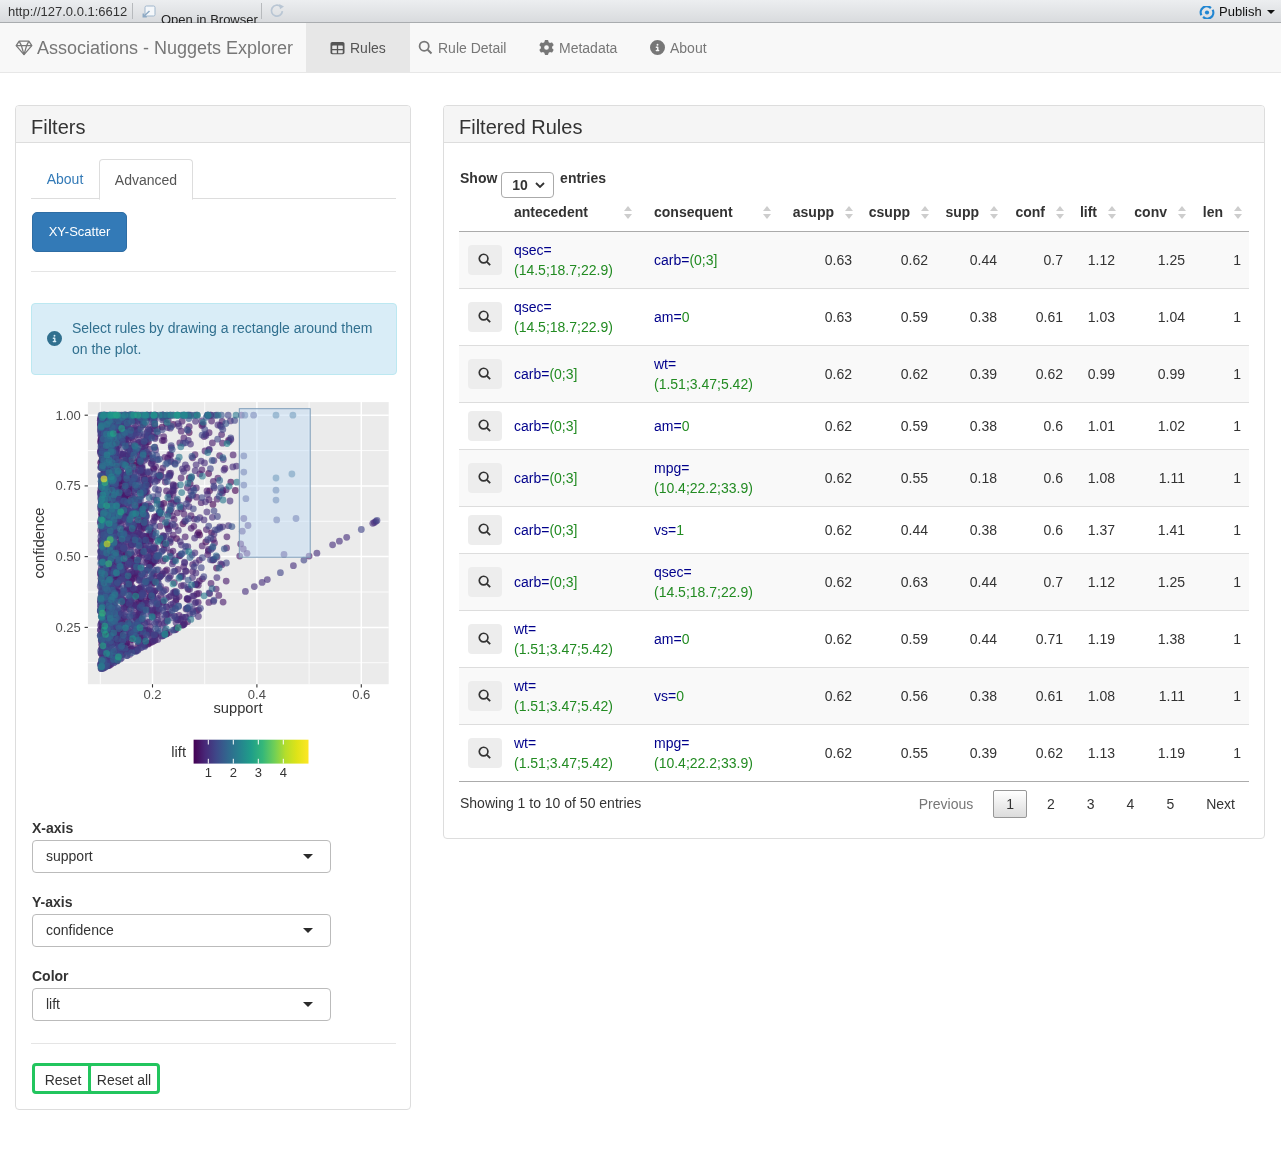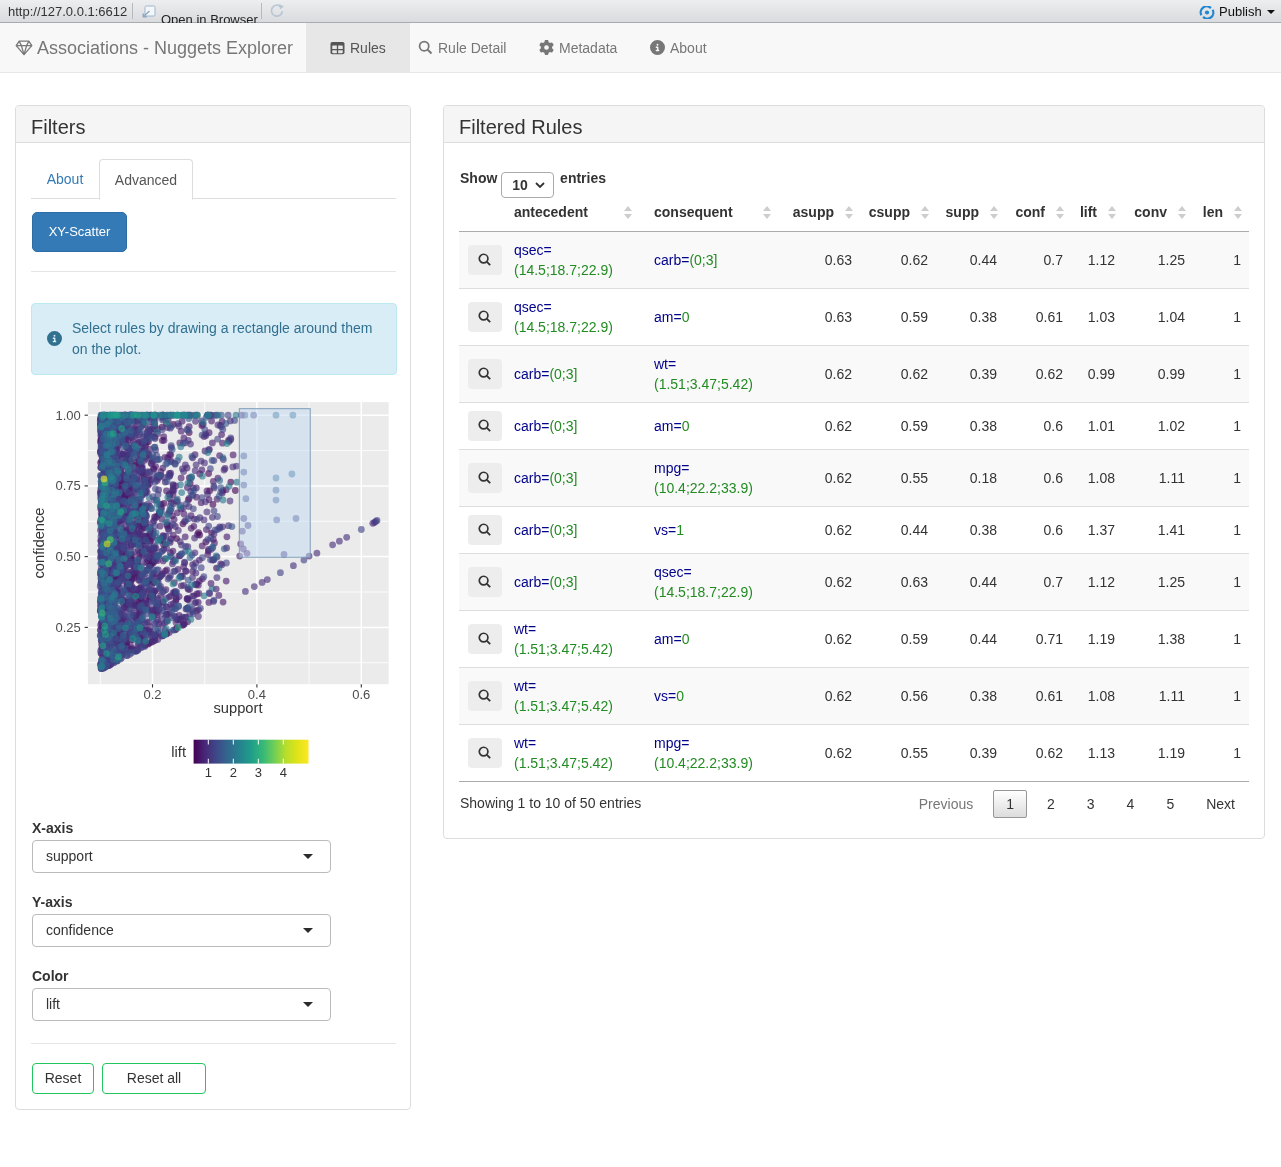--- a/index.html
+++ b/index.html
@@ -36,7 +36,7 @@
 .lbl{position:absolute;left:16px;font-size:14px;font-weight:bold;color:#333;line-height:20px}
 .sel{position:absolute;left:16px;width:299px;height:33px;background:#fff;border:1px solid #bbb;border-radius:4px;font-size:14px;color:#333;line-height:31px;padding-left:13px}
 .sel:after{content:"";position:absolute;right:17px;top:13px;border-left:5px solid transparent;border-right:5px solid transparent;border-top:5px solid #2b2b2b}
-.rbtn{position:absolute;top:957px;height:31px;background:#fff;border:1px solid #22c55e;border-radius:4px;font-size:14px;color:#333;text-align:center;line-height:29px}
+.rbtn{position:absolute;top:957px;height:31px;background:#fff;border:3px solid #22c55e;border-radius:4px;font-size:14px;color:#333;text-align:center;line-height:29px}
 
 #showrow{position:absolute;left:16px;top:54px;font-size:14px;font-weight:bold;color:#333}
 #showsel{display:inline-block;width:53px;height:26px;border:1px solid #aaa;border-radius:4px;line-height:24px;padding-left:10px;position:relative;margin:12px 2px 0 0;vertical-align:-7px}

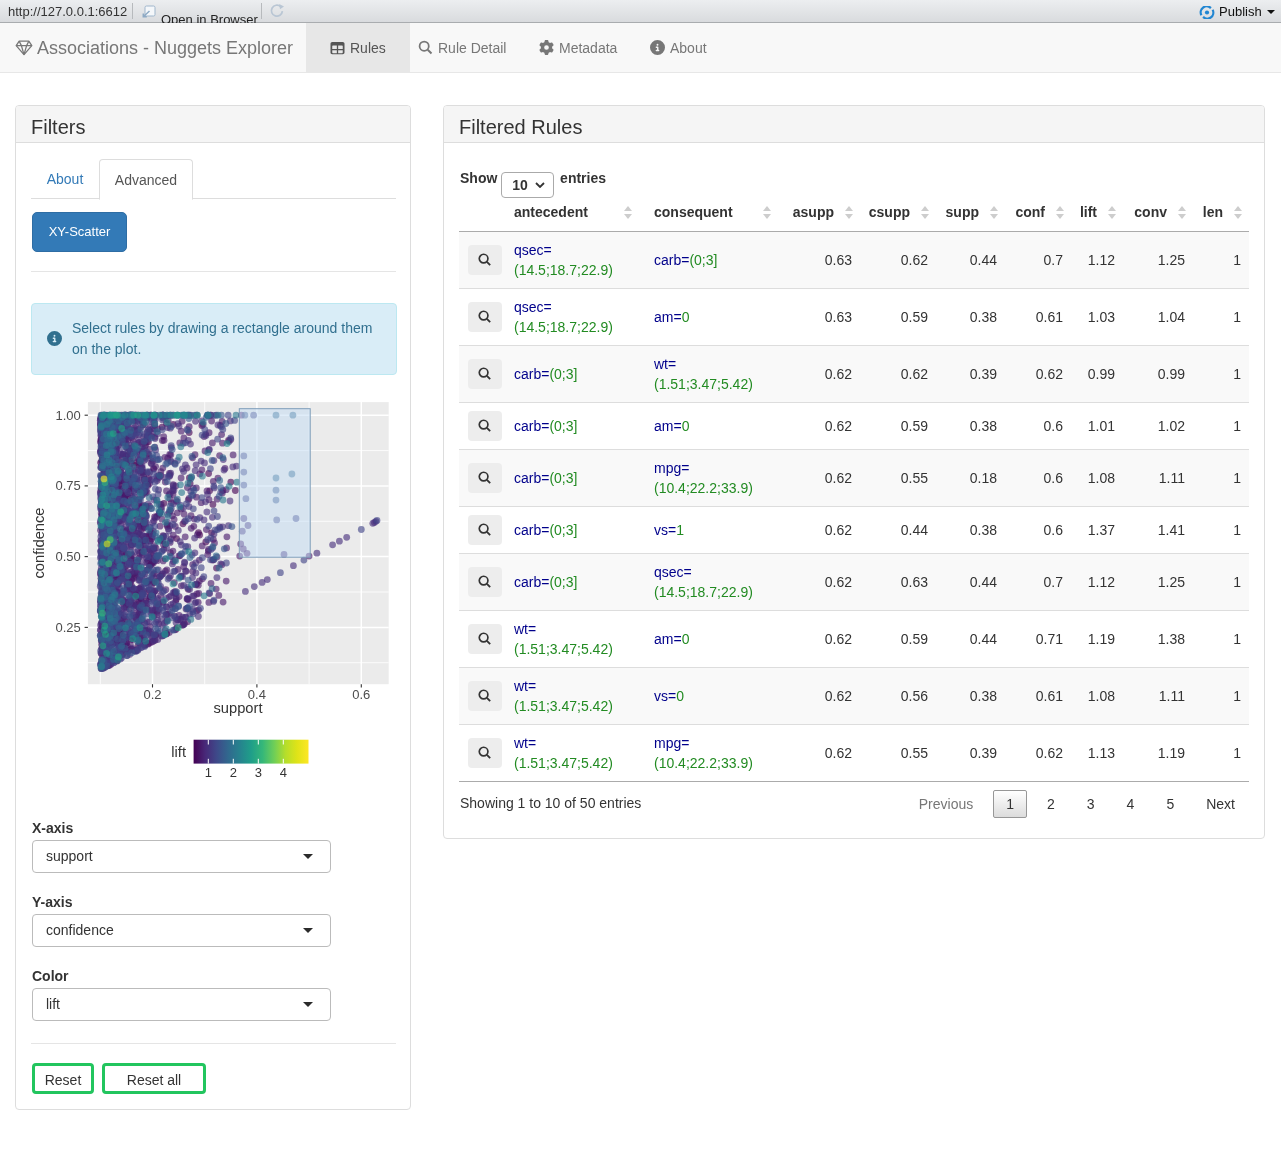--- a/index.html
+++ b/index.html
@@ -3605,7 +3605,7 @@
  <div class="sel" style="top:882px">lift</div>
  <div class="hr" style="top:937px"></div>
  <div class="rbtn" style="left:16px;width:62px">Reset</div>
- <div class="rbtn" style="left:86px;width:104px">Reset all</div>
+ <div class="rbtn" style="left:72px;width:72px">Reset all</div>
 </div>
 
 <div id="panelR" class="panel">

